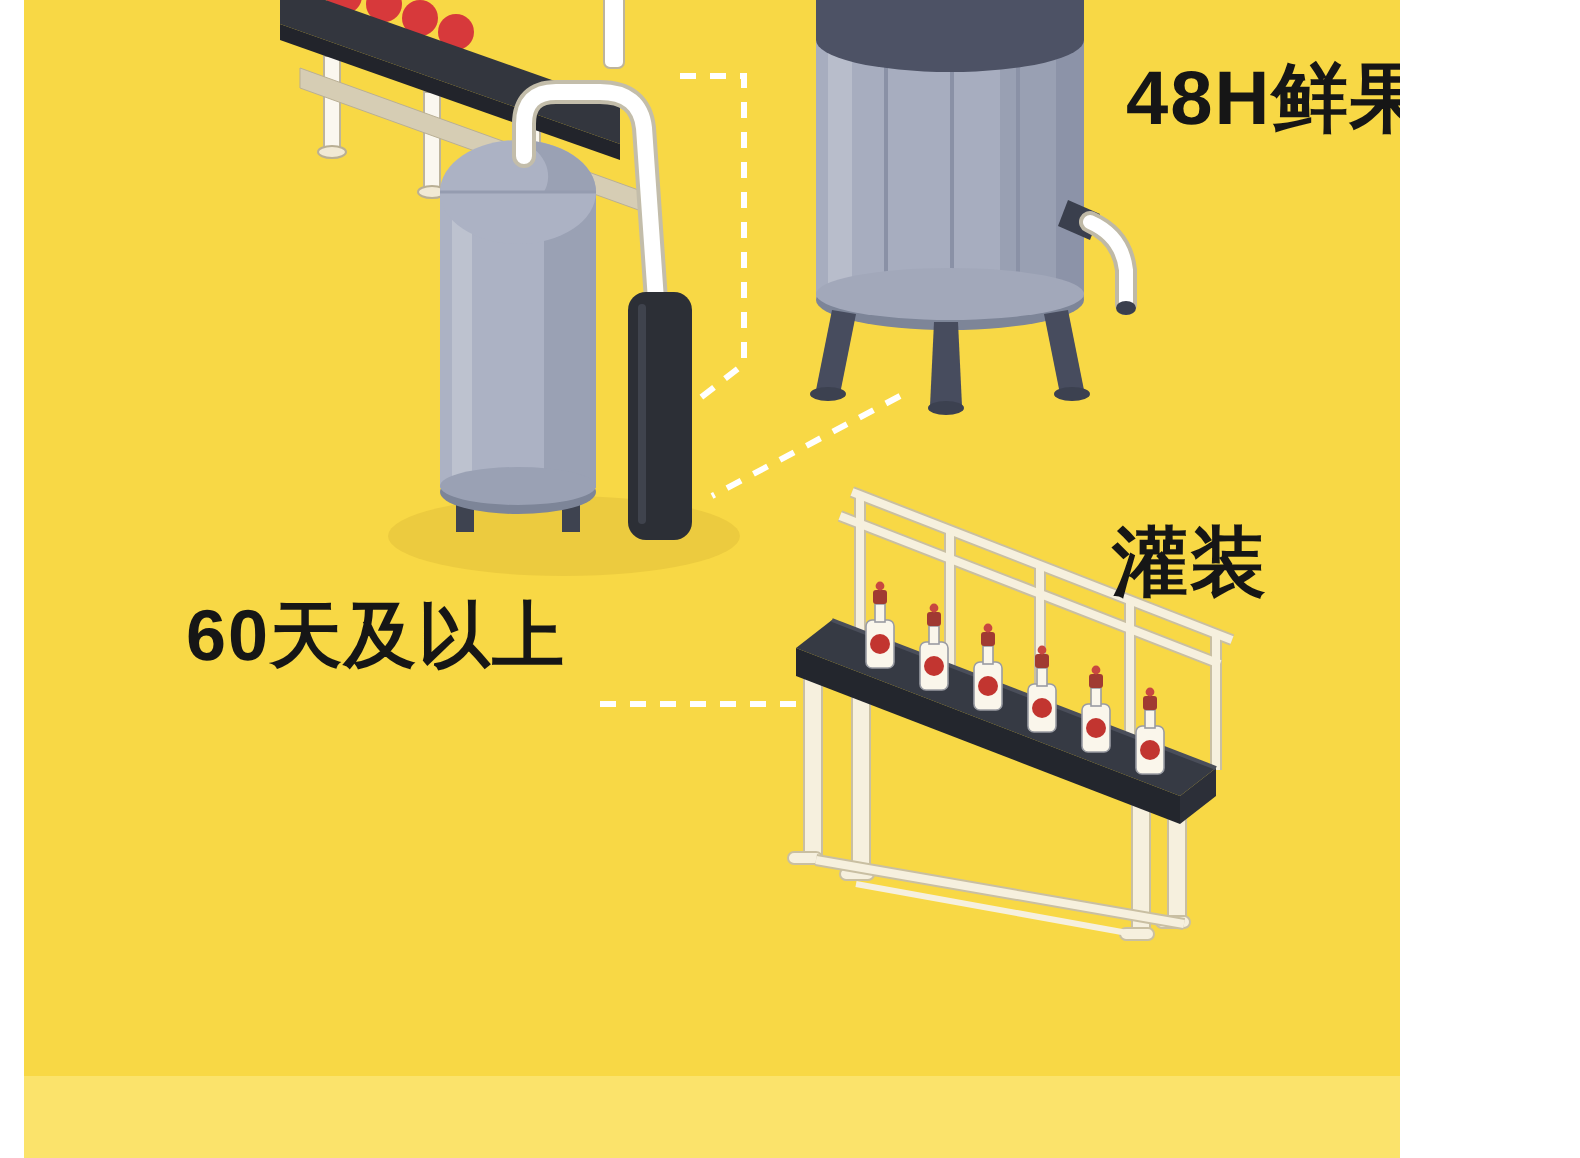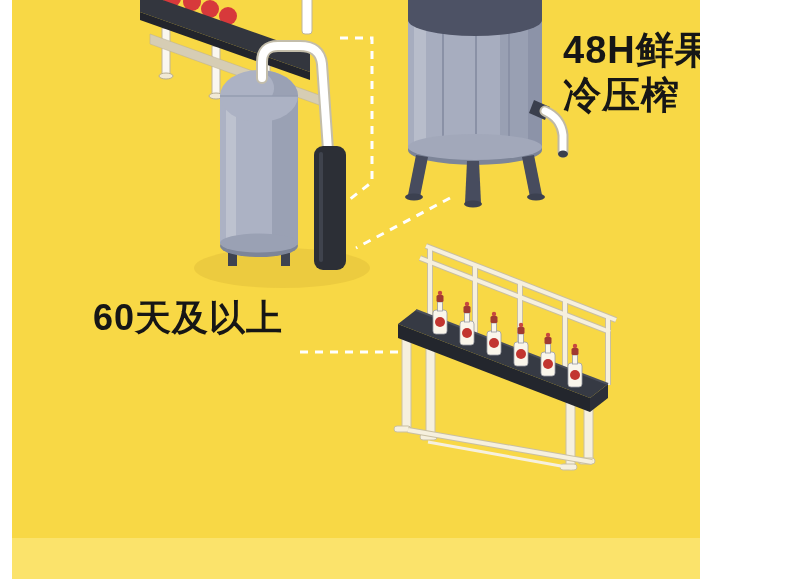--- a/index.html
+++ b/index.html
@@ -214,7 +214,6 @@
 
   <div class="label label-press">
     <div>48H鲜果</div>
-    <div>冷压榨</div>
   </div>
 
 

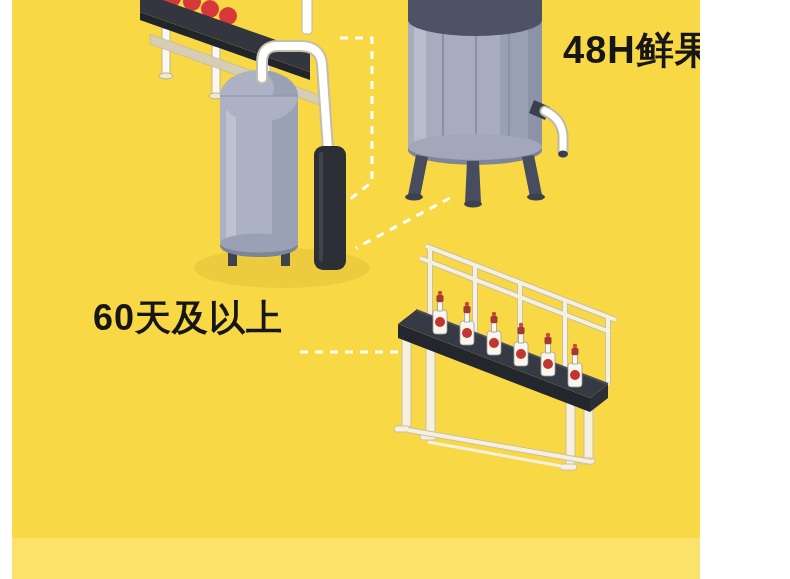--- a/index.html
+++ b/index.html
@@ -216,6 +216,7 @@
     <div>48H鲜果</div>
   </div>
 
+  <div class="label label-filling">灌装</div>
 
   <div class="label label-ferment">
     <div>60天及以上</div>

